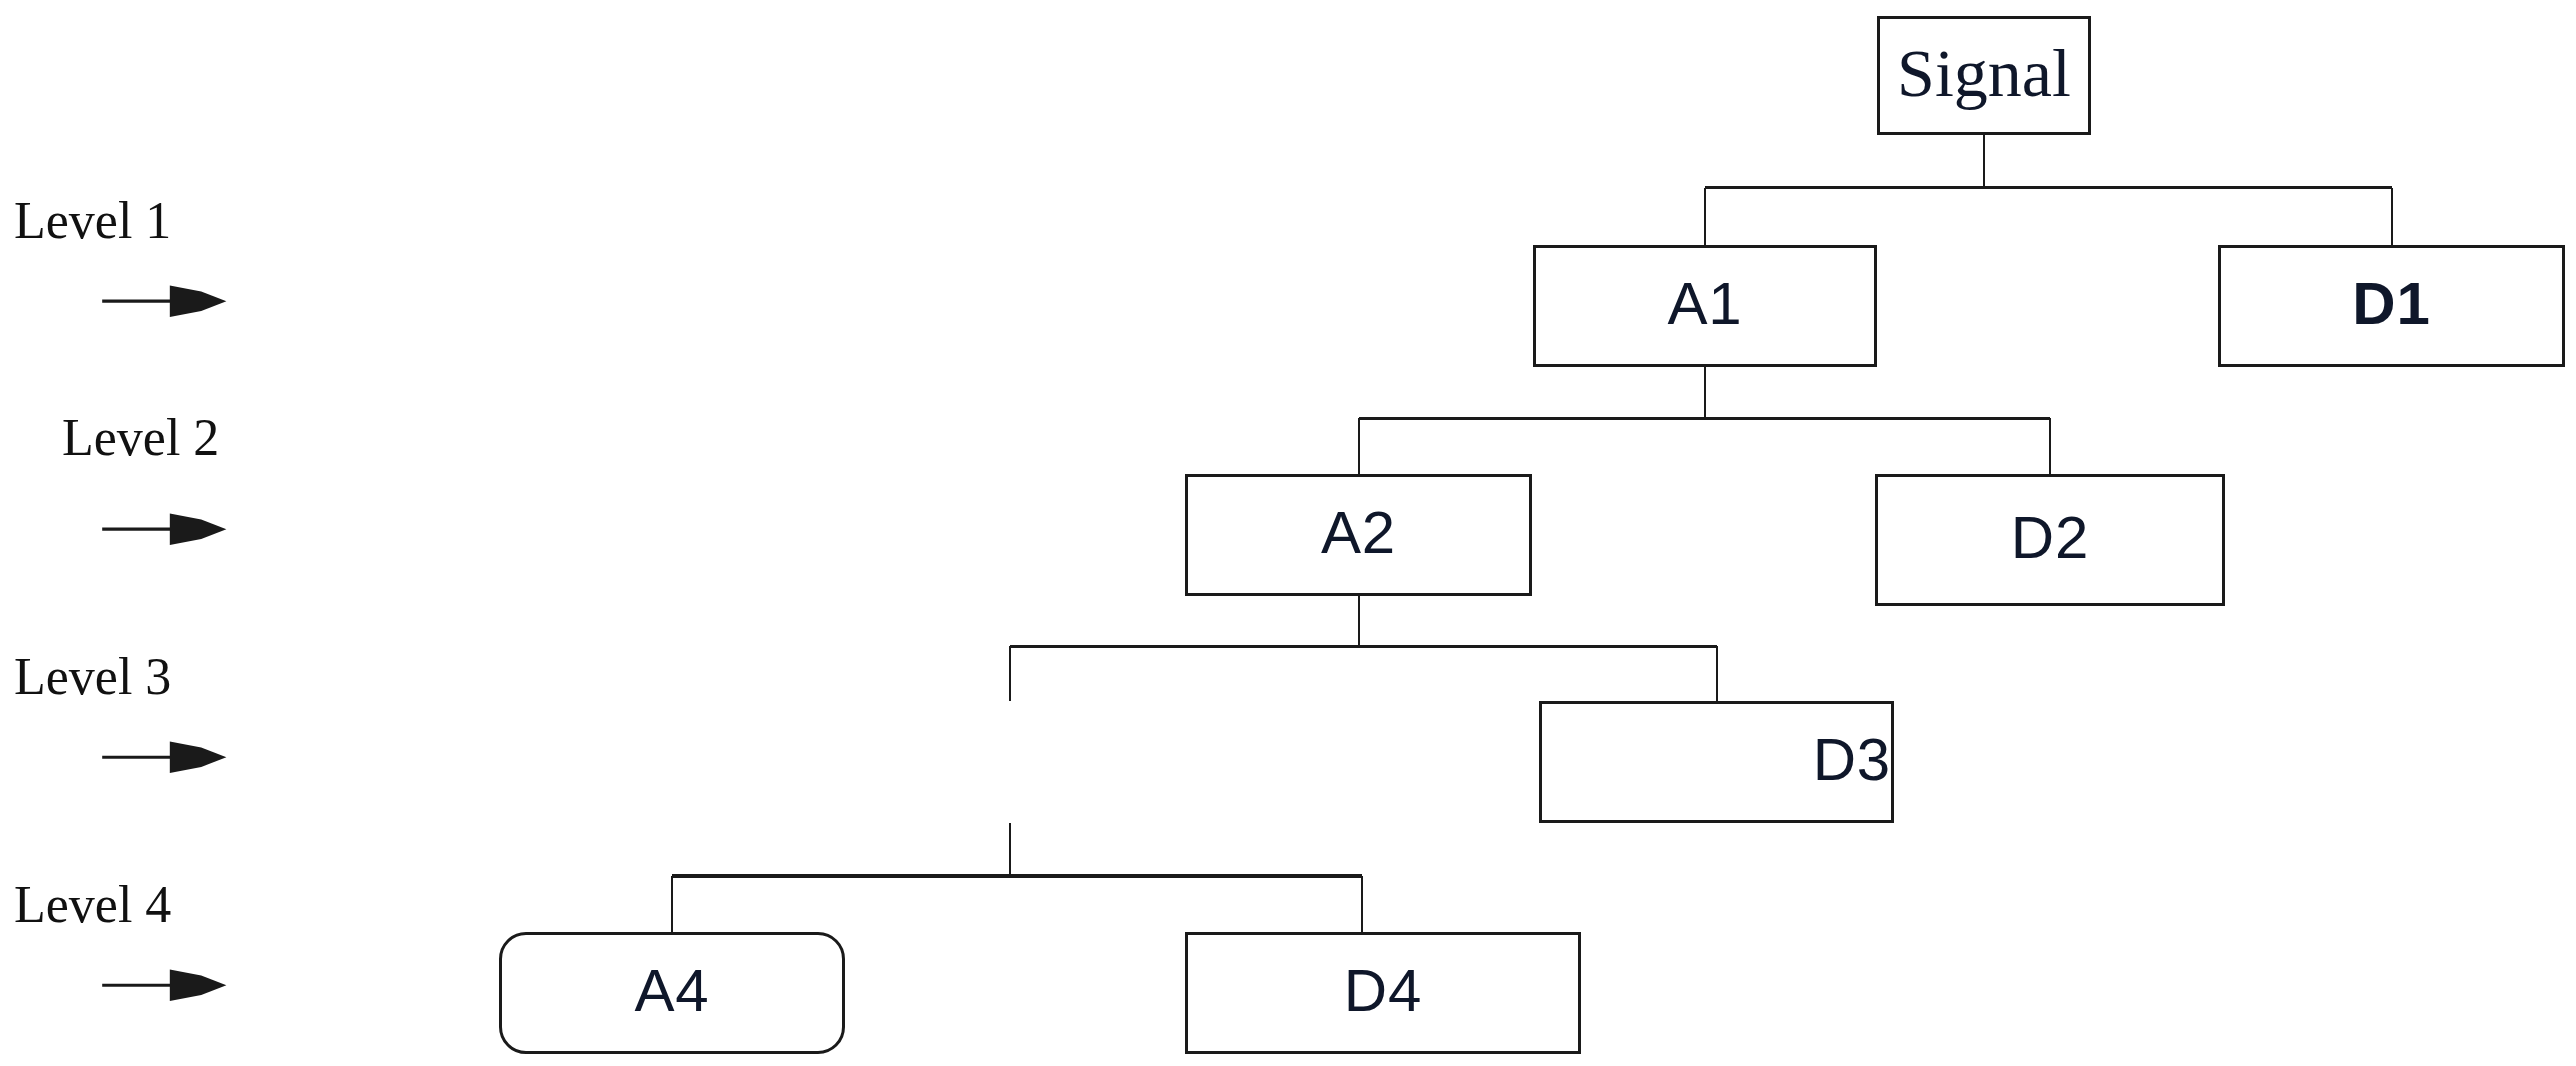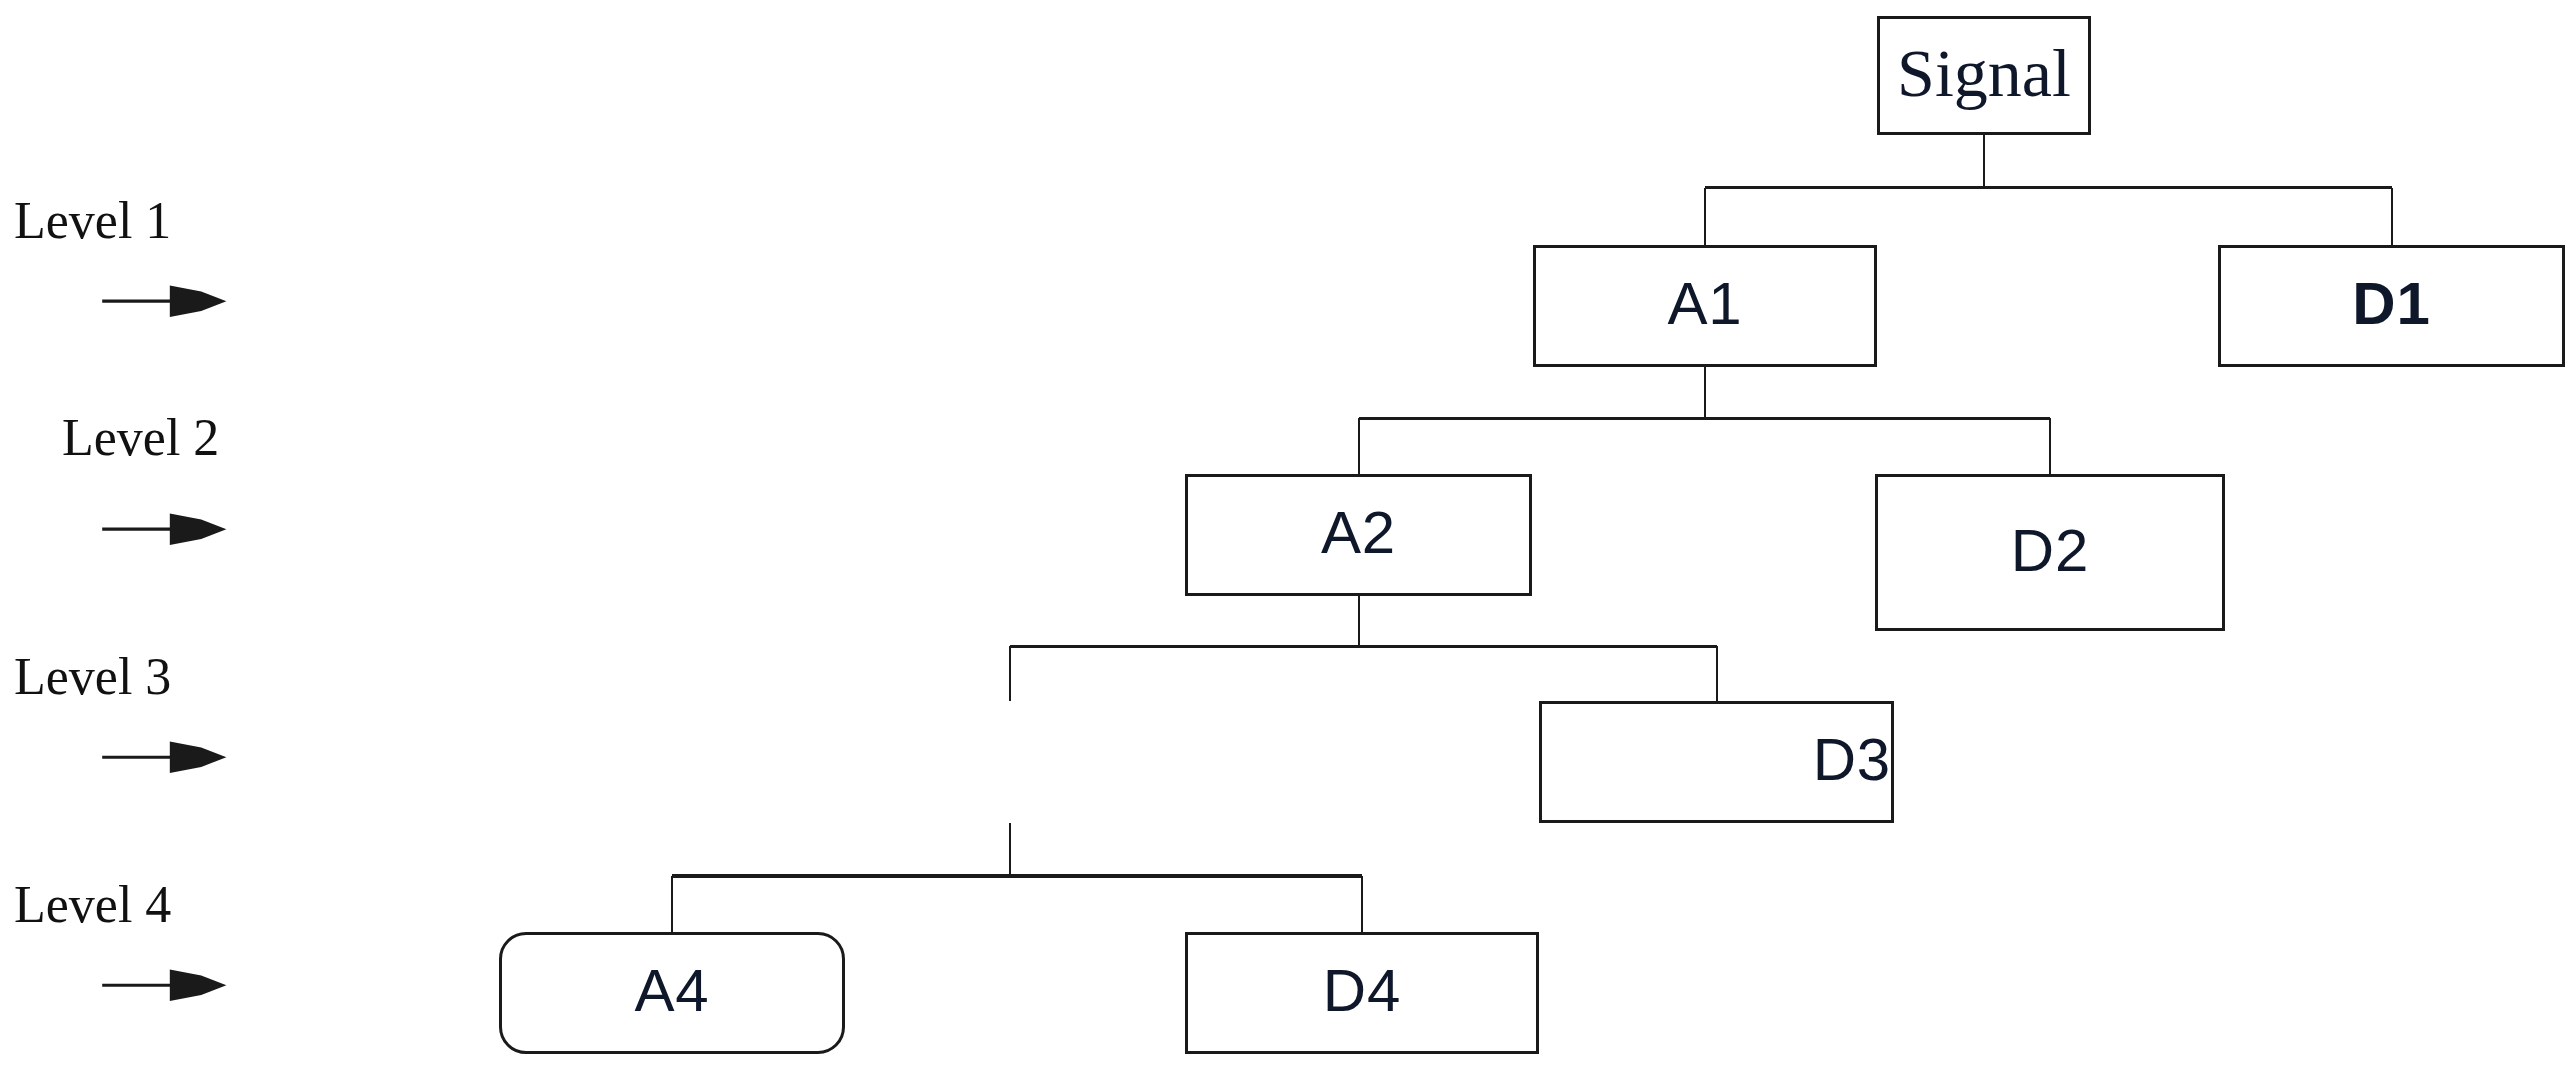--- a/index.html
+++ b/index.html
@@ -110,7 +110,7 @@
   <div class="node-box" id="box-a2" style="left: 1185px; top: 474px; width: 347px; height: 122px;">
     <span class="node-label">A2</span>
   </div>
-  <div class="node-box" id="box-d2" style="left: 1875px; top: 474px; width: 350px; height: 157px;">
+  <div class="node-box" id="box-d2" style="left: 1875px; top: 474px; width: 350px; height: 132px;">
     <span class="node-label">D2</span>
   </div>
 

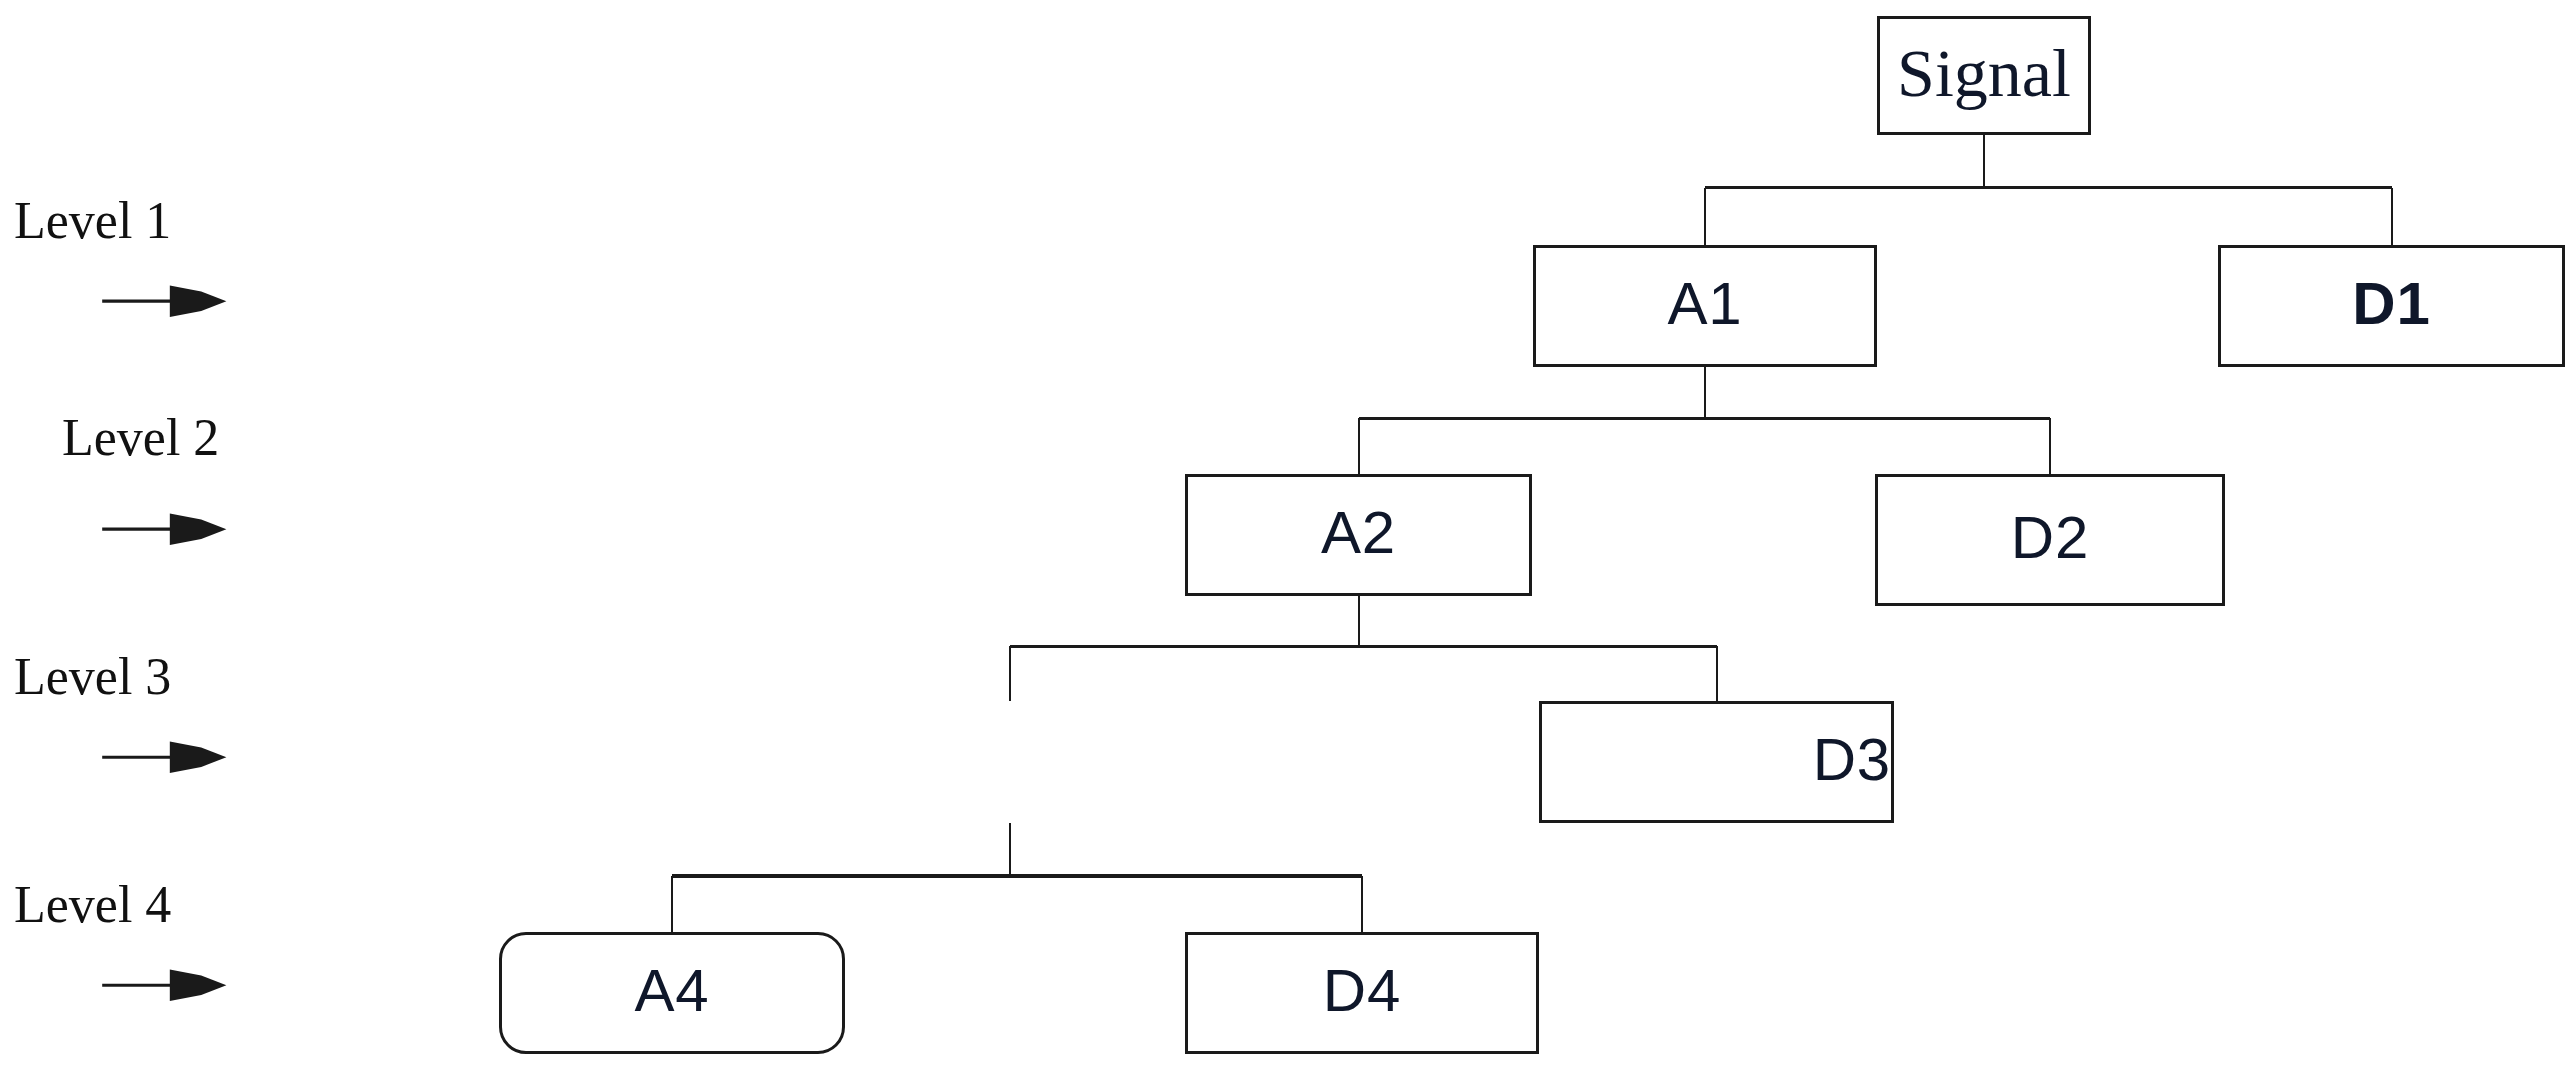--- a/index.html
+++ b/index.html
@@ -123,7 +123,7 @@
   <div class="node-box" id="box-a4" style="left: 499px; top: 932px; width: 346px; height: 122px; border-radius: 27px;">
     <span class="node-label">A4</span>
   </div>
-  <div class="node-box" id="box-d4" style="left: 1185px; top: 932px; width: 354px; height: 122px;">
+  <div class="node-box" id="box-d4" style="left: 1185px; top: 932px; width: 396px; height: 122px;">
     <span class="node-label">D4</span>
   </div>
 

